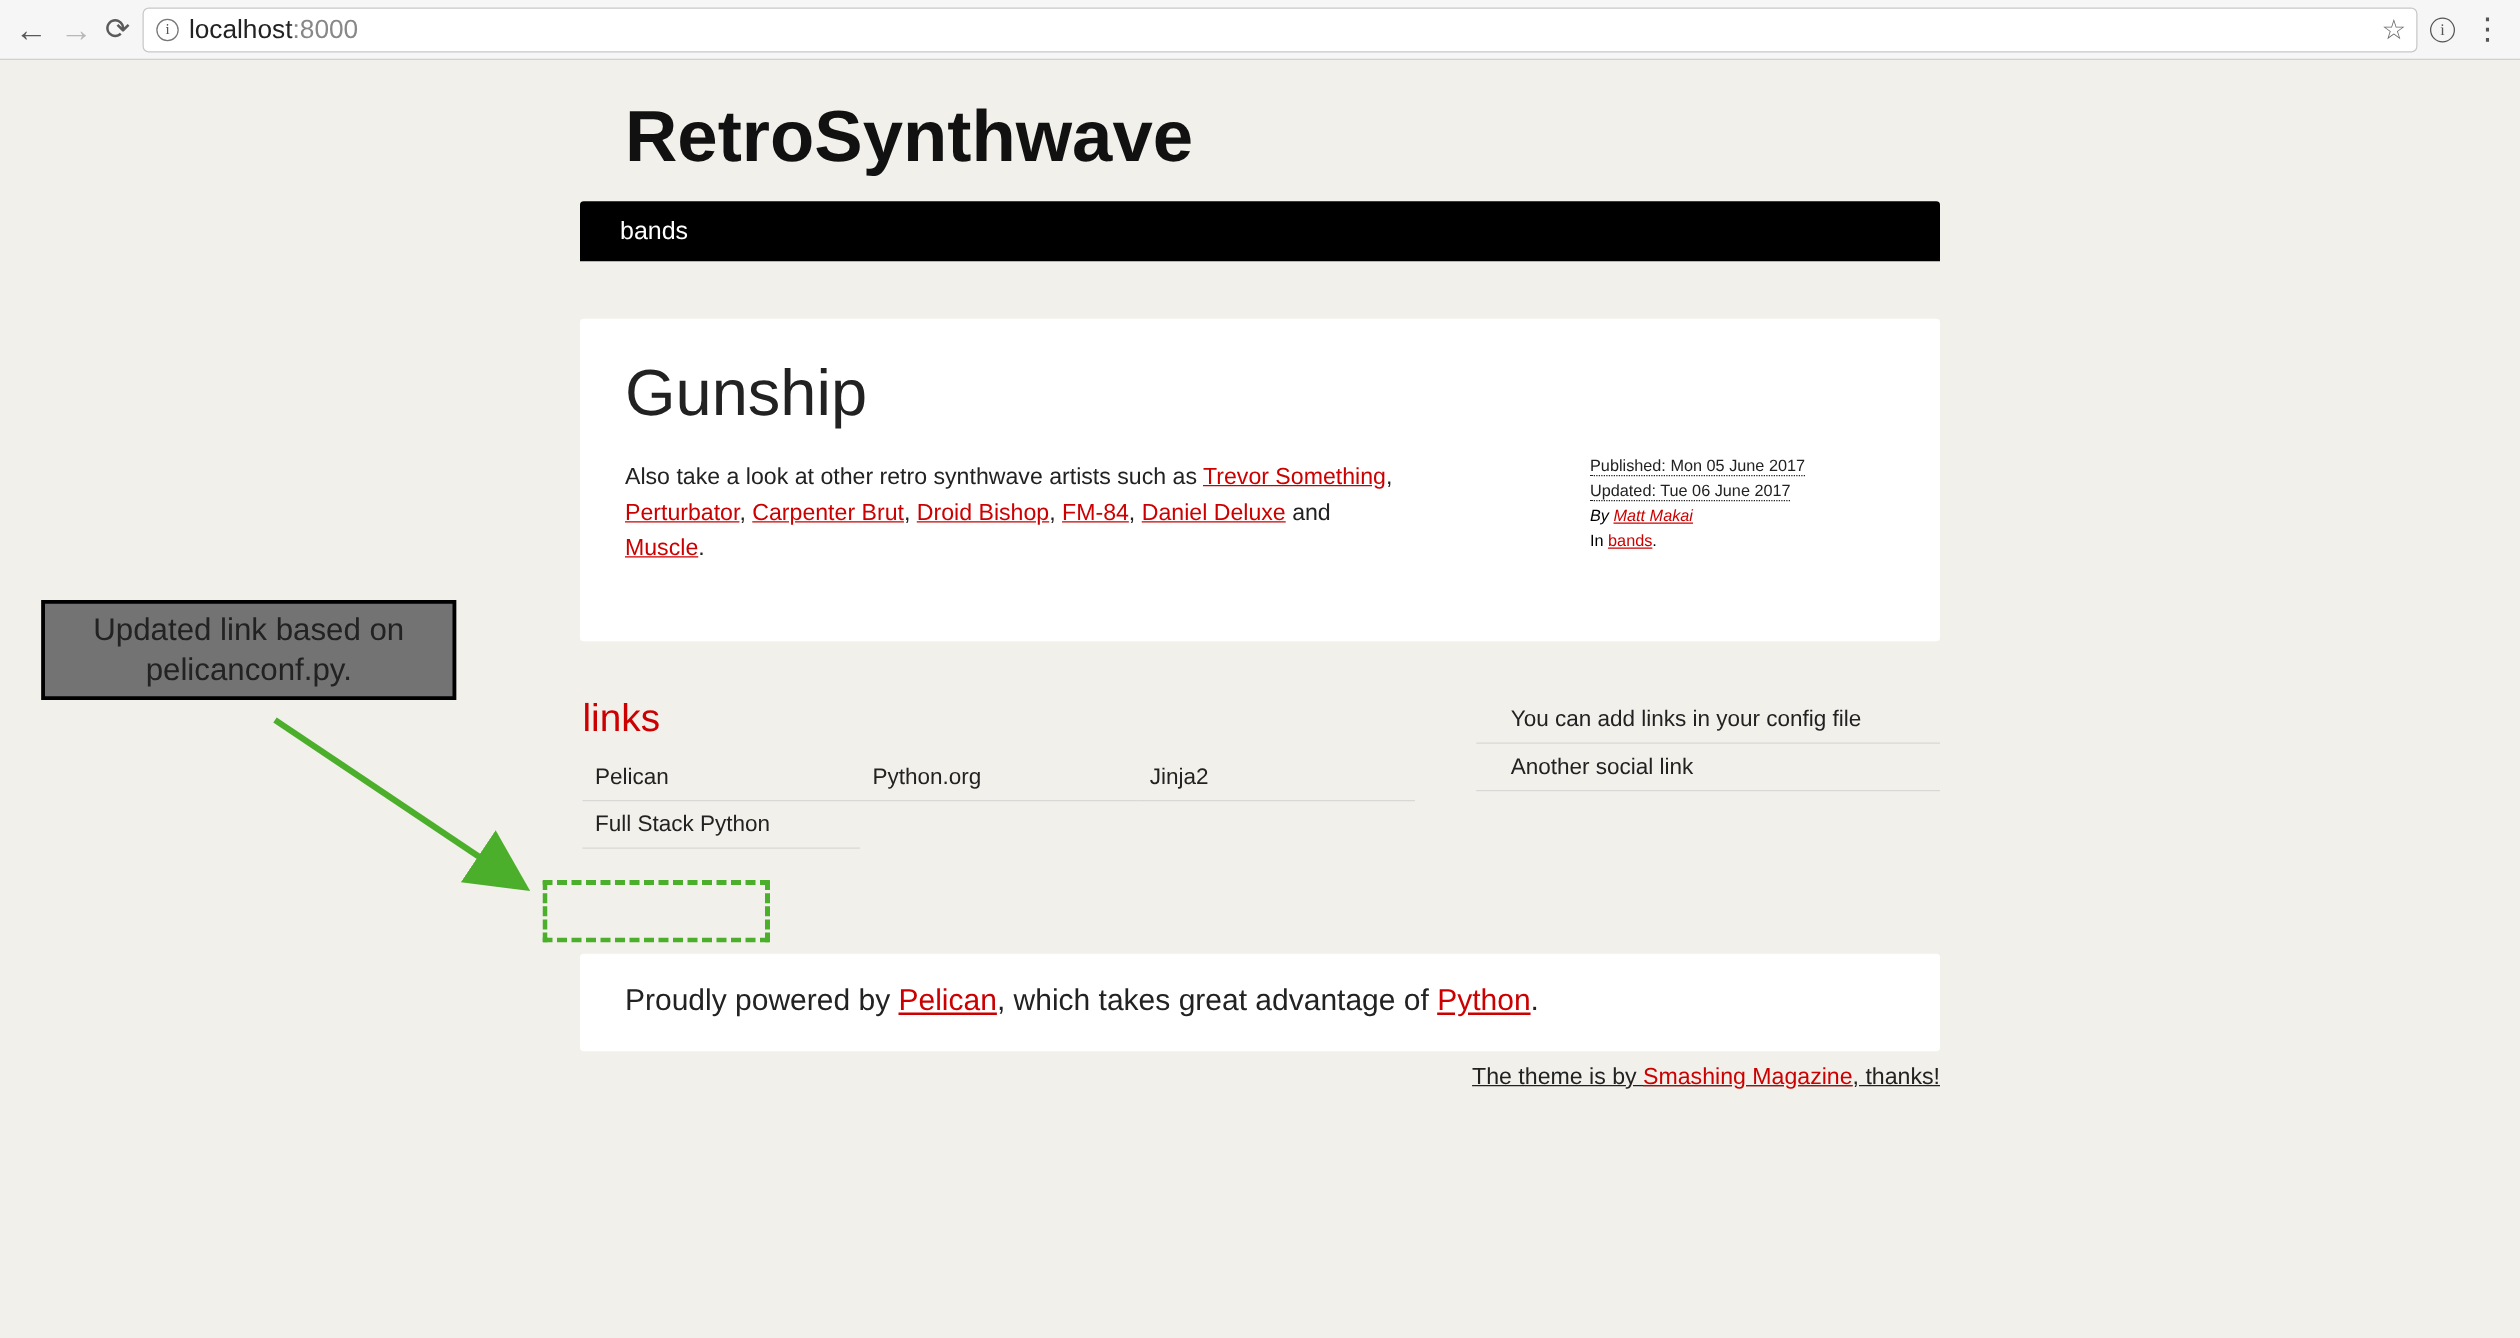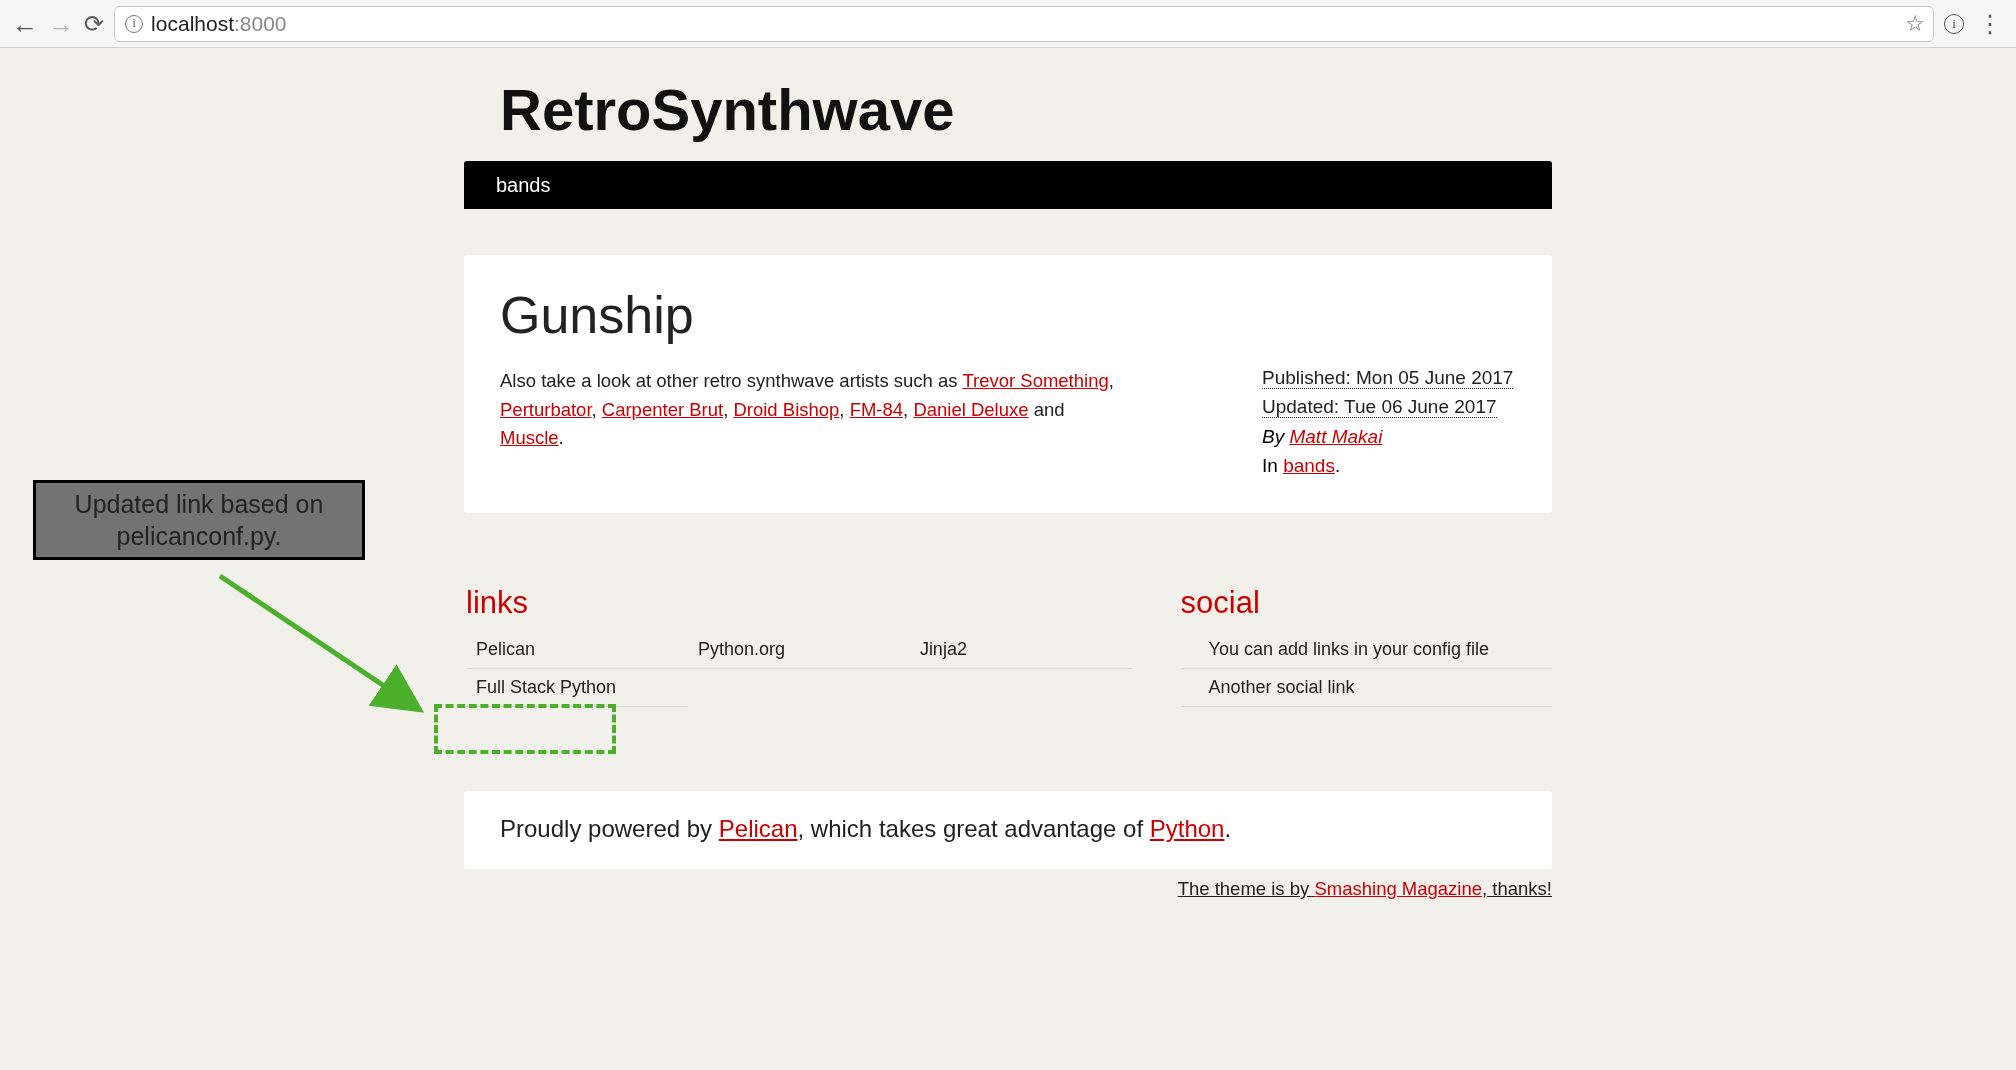--- a/index.html
+++ b/index.html
@@ -46,7 +46,7 @@
     .article-body a { color:#c00; text-decoration:underline; }
     .article-body em { font-style:italic; }
 
-    .meta { position:absolute; top:108px; right:30px; width:260px; font-size:19px; line-height:1.55; }
+    .meta { position:absolute; top:108px; right:20px; width:260px; font-size:13px; line-height:1.55; }
     .meta .dotted { border-bottom:1.5px dotted #222; text-decoration:none; color:#222; }
     .meta a.redlink { color:#c00; text-decoration:underline; font-style:italic; }
     .meta a.bands { color:#c00; text-decoration:underline; }

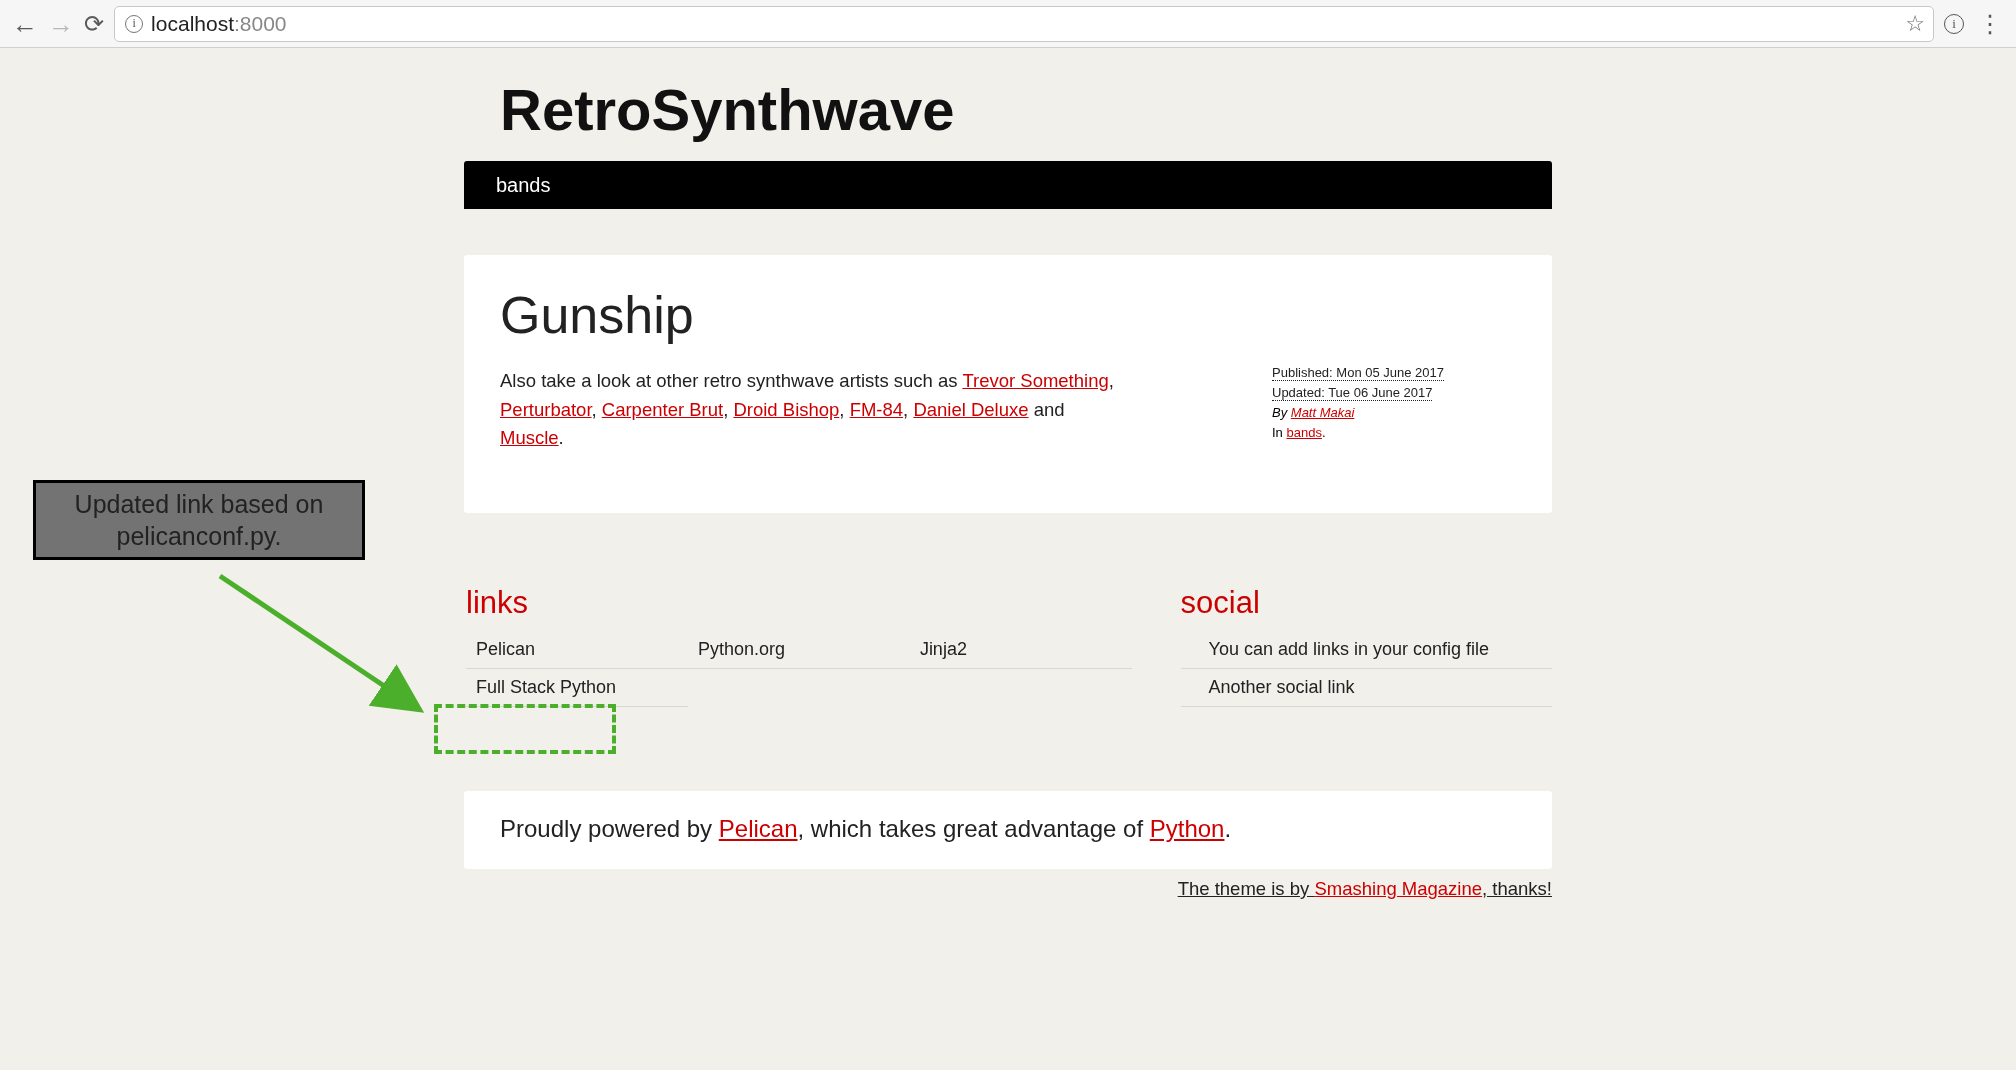--- a/index.html
+++ b/index.html
@@ -56,7 +56,7 @@
     .lower { display:flex; margin-top:44px; gap:0; }
     .links-col { width:62%; padding-left:2px; }
     .social-col { width:38%; padding-left:42px; }
-    h2.section { font-family: Helvetica, Arial, sans-serif; font-weight:400; color:#c00; font-size:31px; margin-bottom:10px;margin-top:28px; }
+    h2.section { font-family: Helvetica, Arial, sans-serif; font-weight:400; color:#c00; font-size:31px; margin-bottom:10px; }
     .link-cols { display:flex; gap:0; }
     .link-col { width:33%; }
     .link-col a, .social-list a { display:block; padding:8px 4px 8px 10px; border-bottom:1px solid #d8d8d6; color:#222; font-size:18px; text-decoration:none; font-family: Verdana, Geneva, sans-serif; }

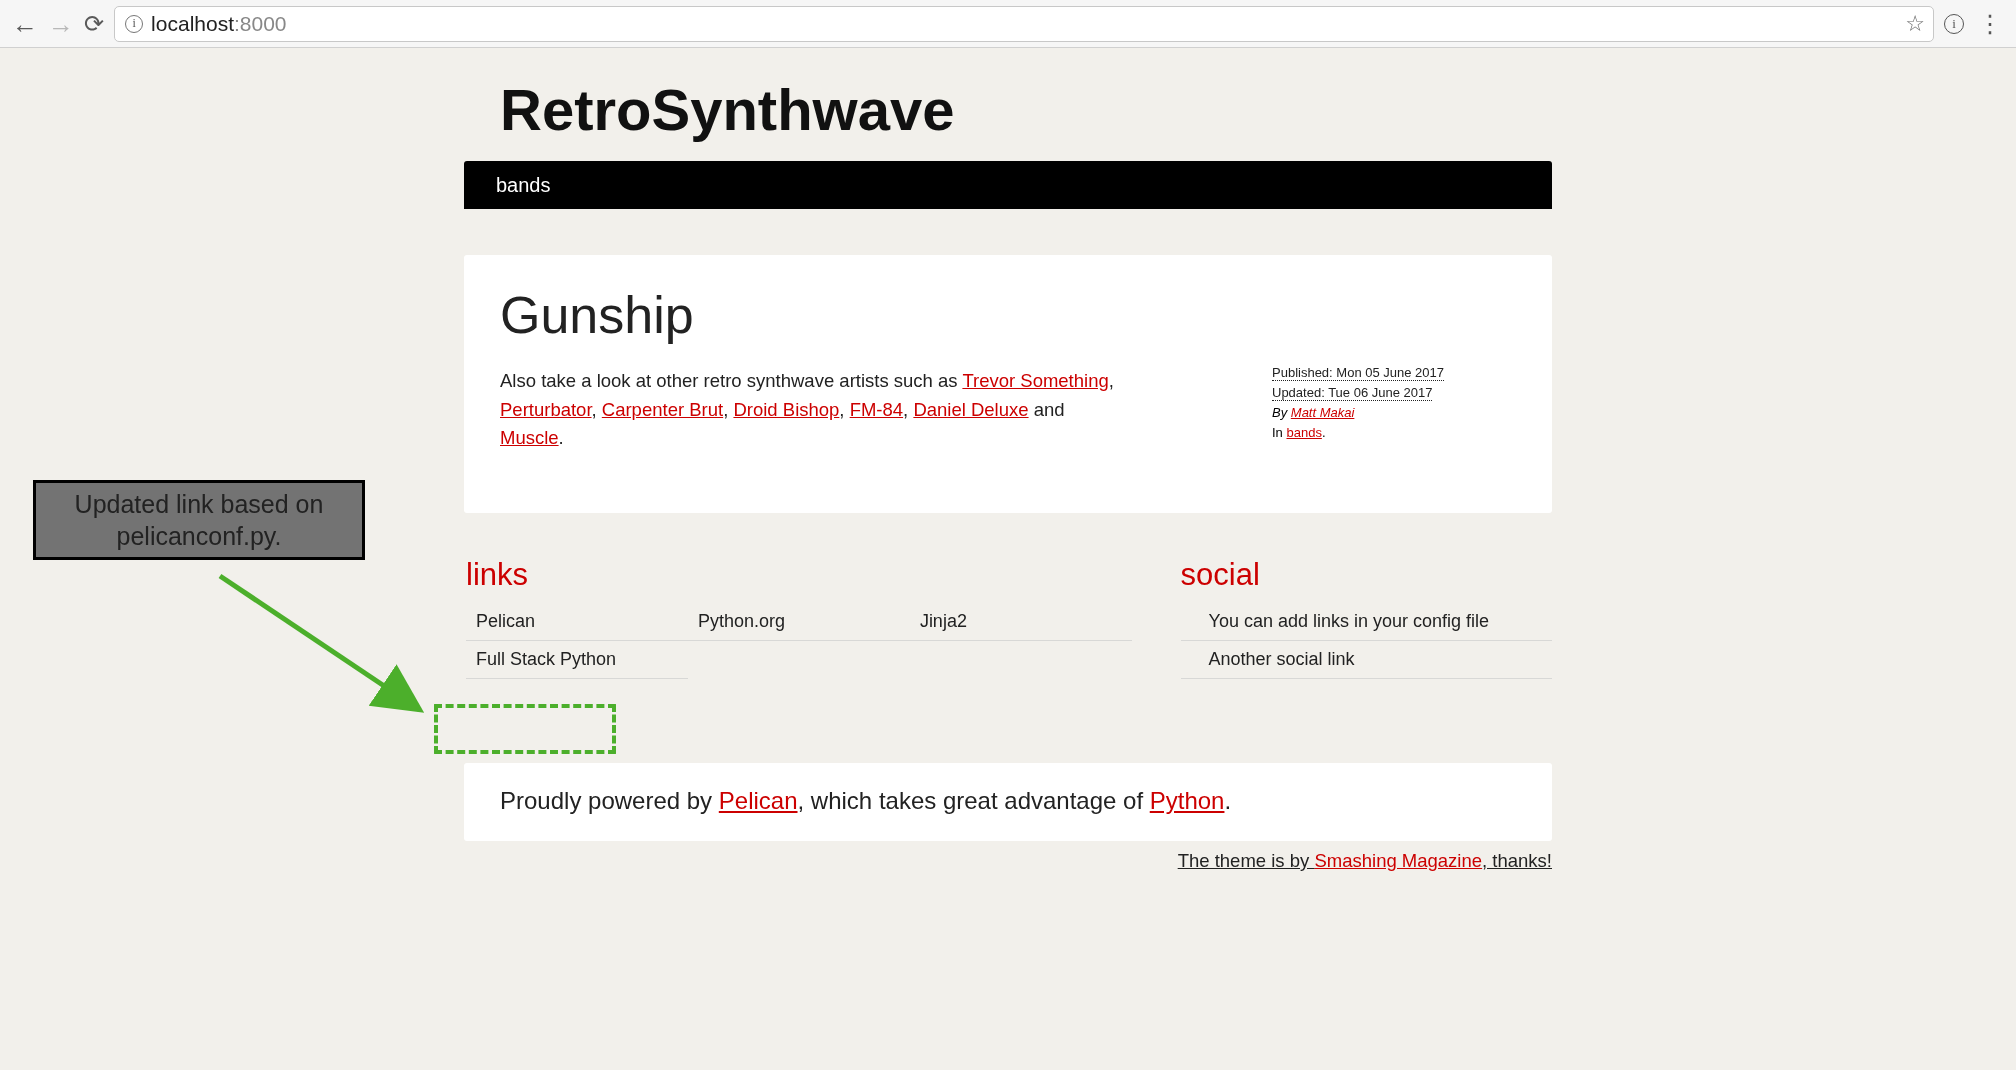--- a/index.html
+++ b/index.html
@@ -155,7 +155,6 @@
         </div>
       </div>
       <div class="social-col">
-        <h2 class="section">social</h2>
         <div class="social-list">
           <a href="#">You can add links in your config file</a>
           <a href="#">Another social link</a>

